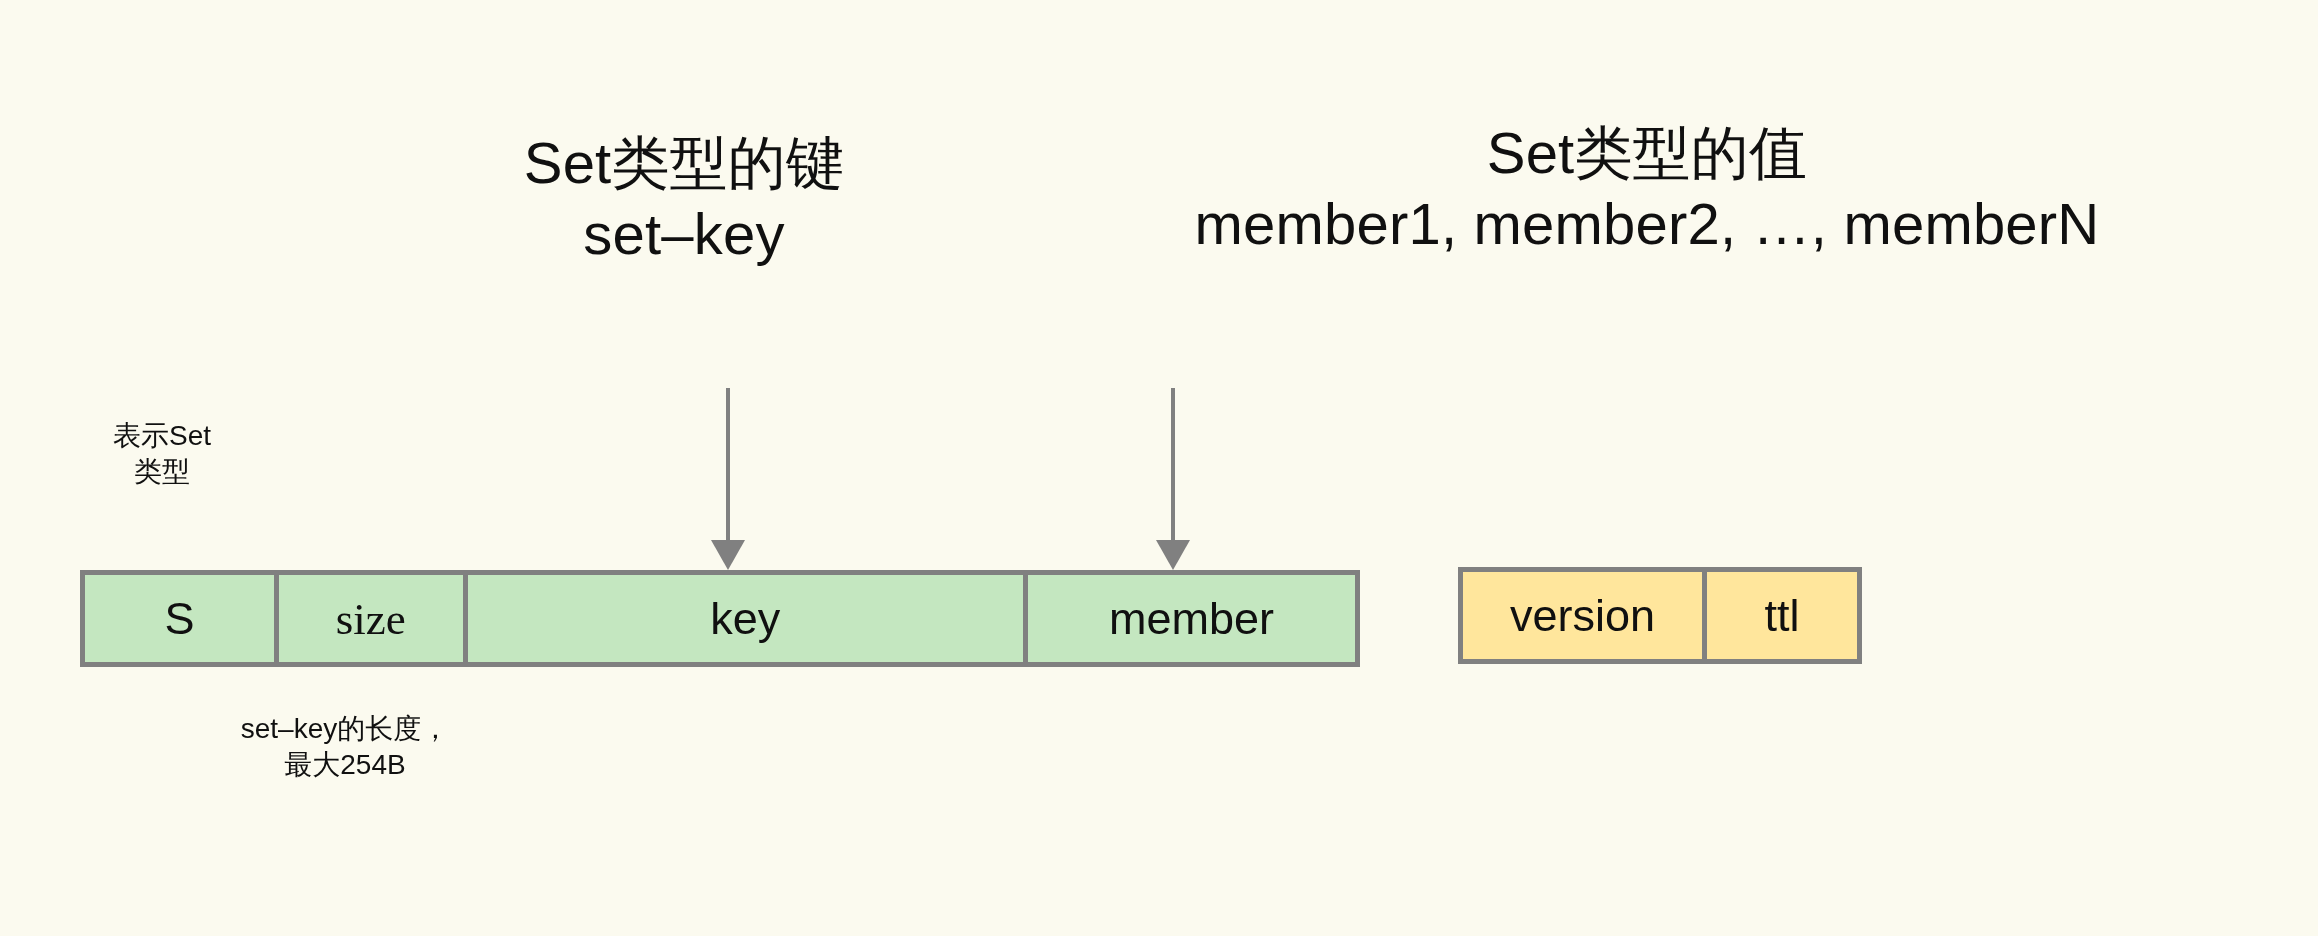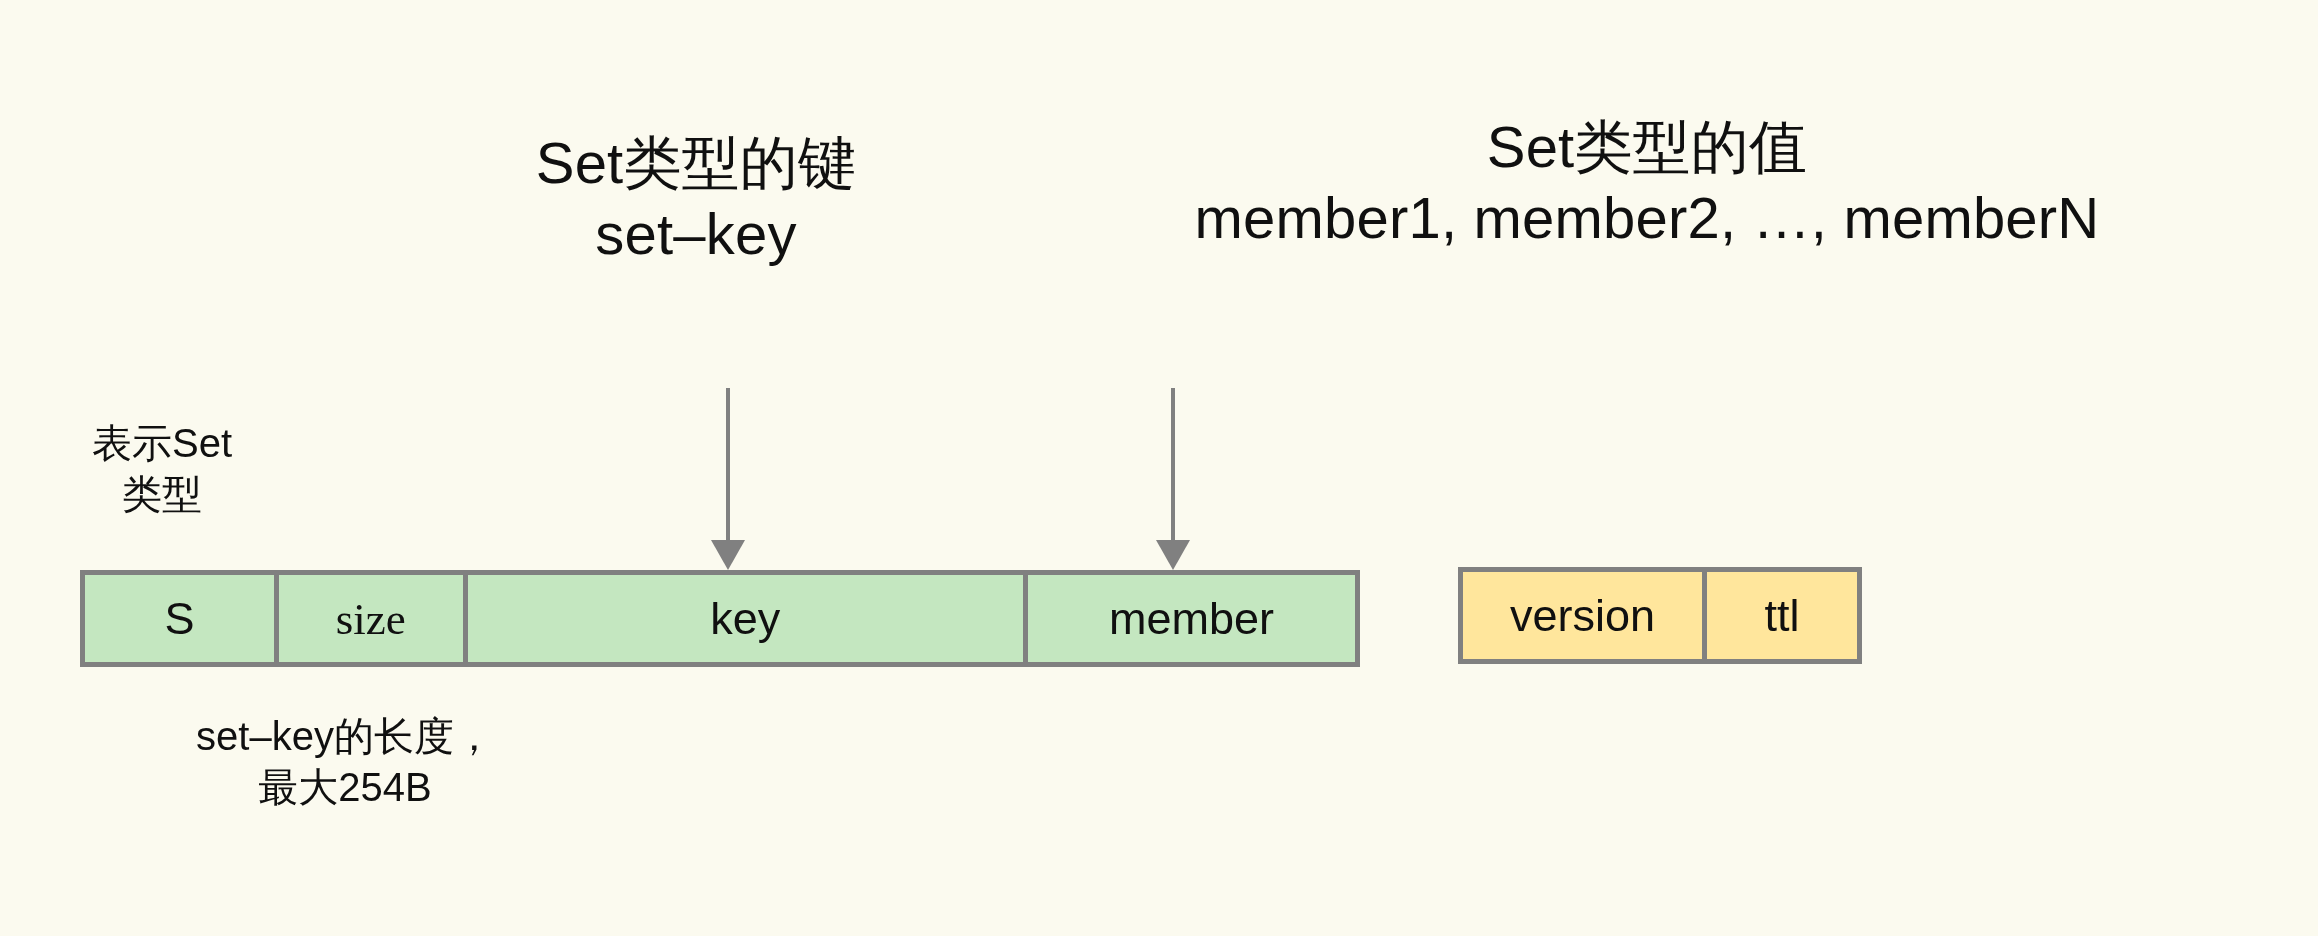--- a/index.html
+++ b/index.html
@@ -95,7 +95,7 @@
 
 <div id="diagram">
 
-  <div class="label callout center" style="left:376px; top:128px; width:640px;">
+  <div class="label callout center" style="left:364px; top:128px; width:640px;">
     <span class="line1">Set类型的键</span>
     <span class="line2">set–key</span>
   </div>

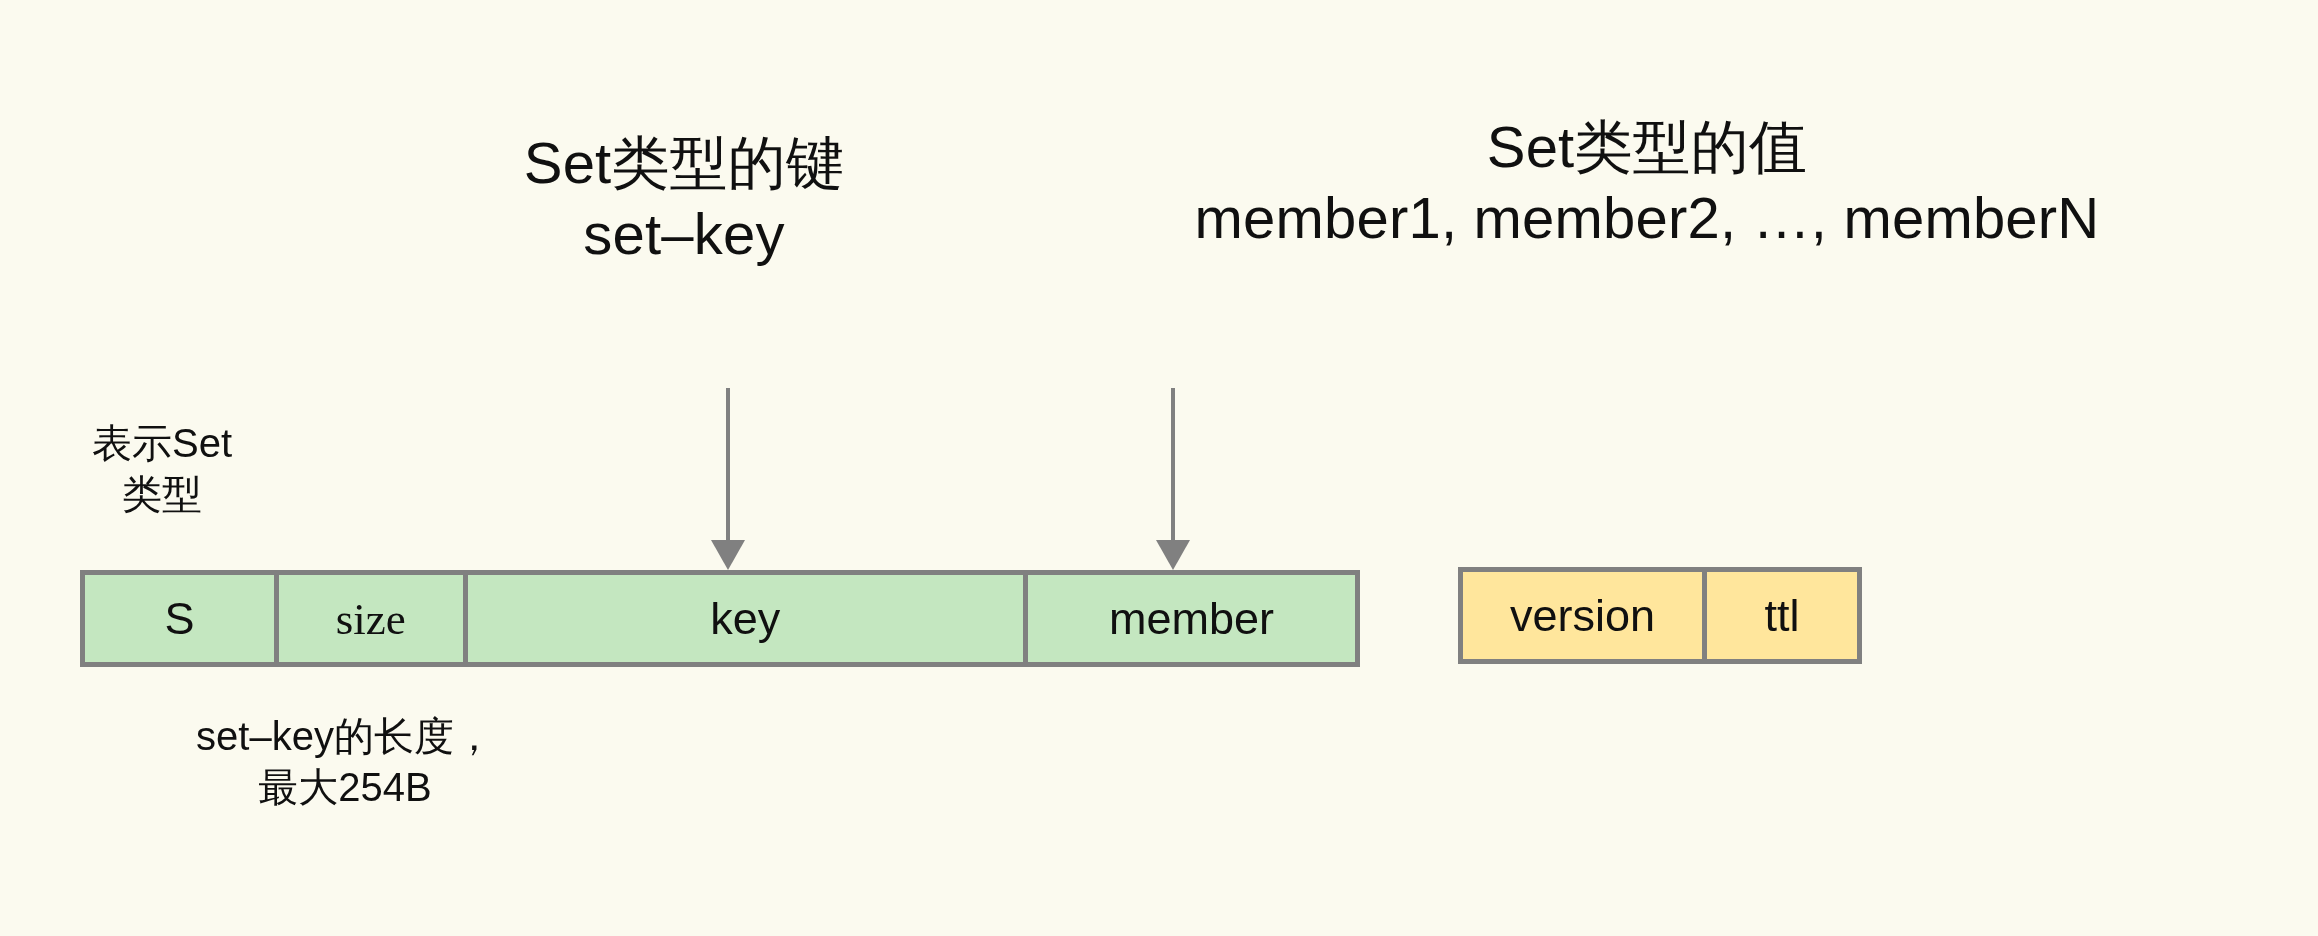--- a/index.html
+++ b/index.html
@@ -100,7 +100,7 @@
     <span class="line2">set–key</span>
   </div>
 
-  <div class="label callout center" style="left:1032px; top:112px; width:1230px;">
+  <div class="label callout center" style="left:1032px; top:118px; width:1230px;">
     <span class="line1">Set类型的值</span>
     <span class="line2">member1, member2, …, memberN</span>
   </div>

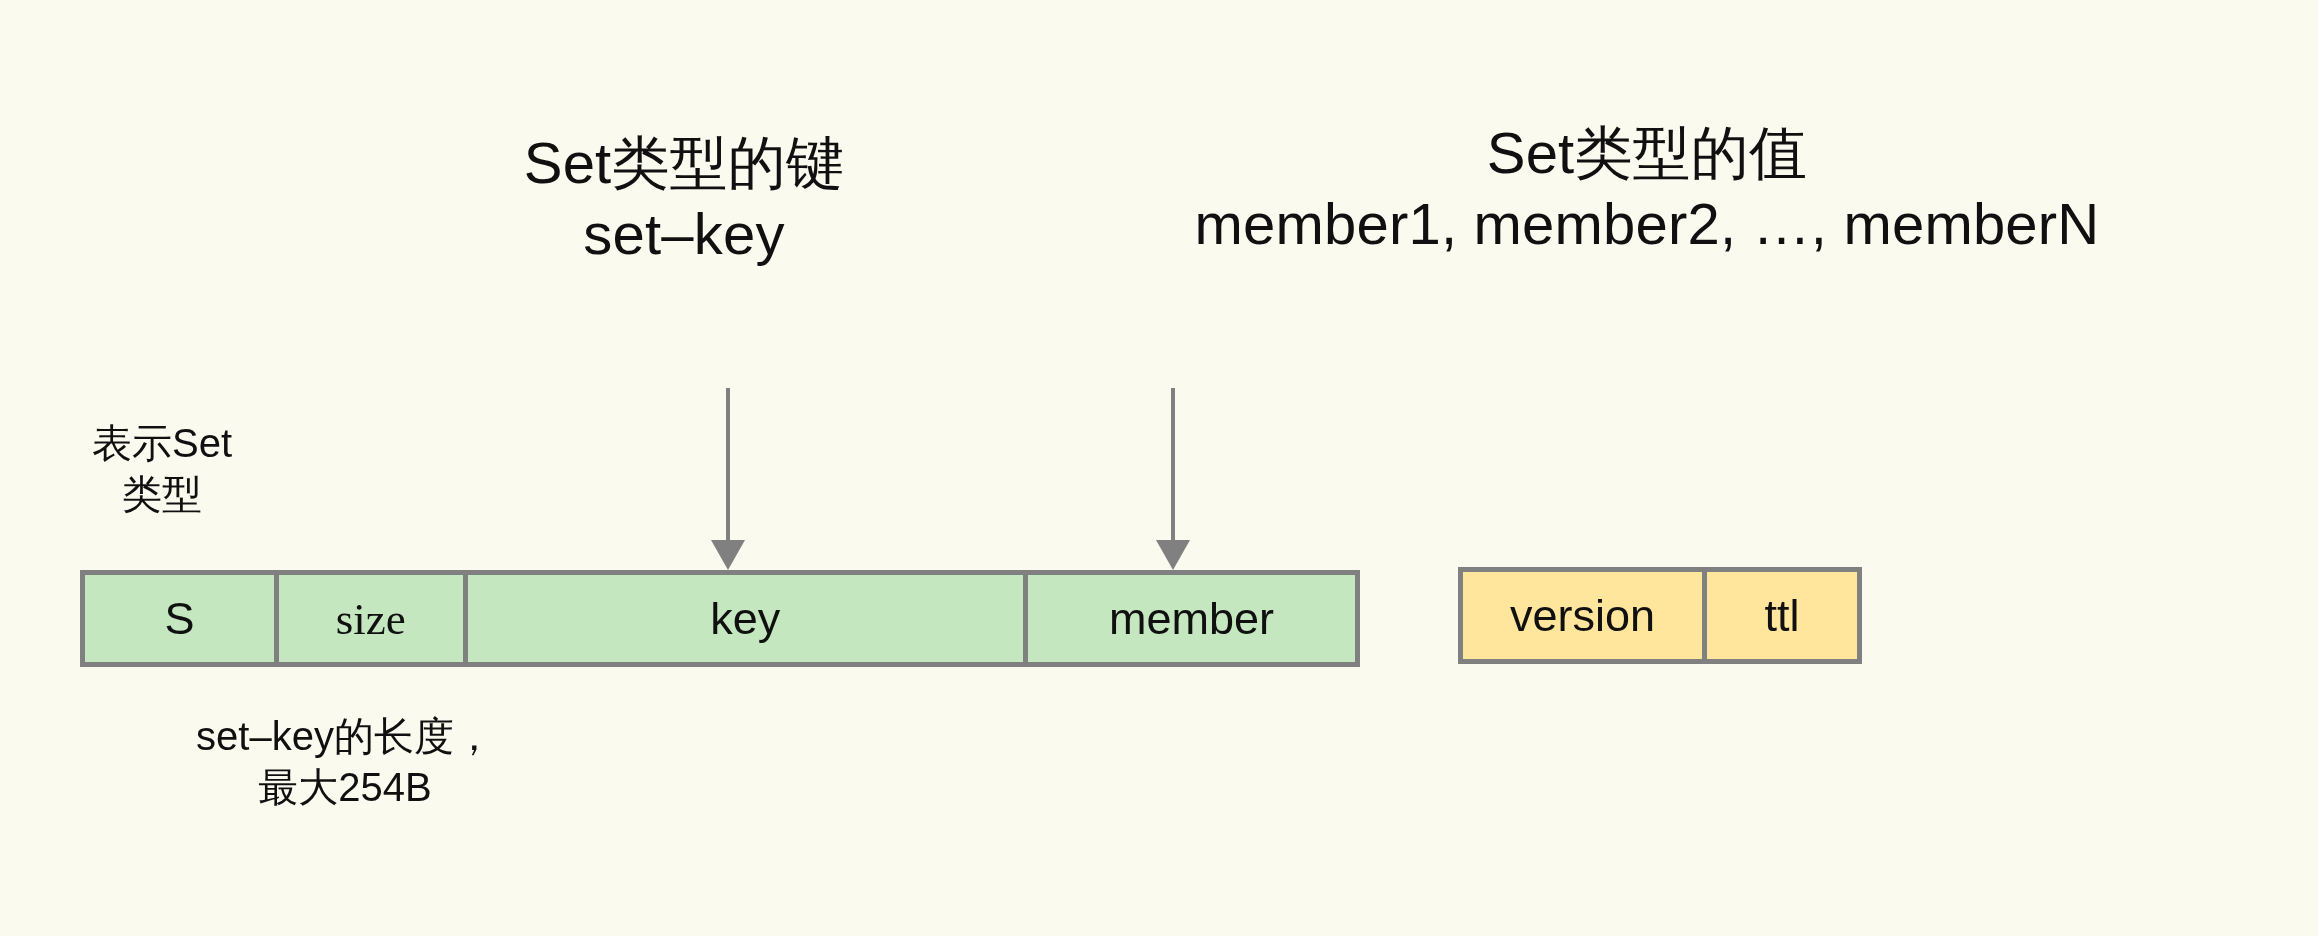--- a/index.html
+++ b/index.html
@@ -42,7 +42,7 @@
 
   
   .annotation {
-    font-size: 40px;
+    font-size: 28px;
     font-weight: 400;
     line-height: 1.28;
   }

